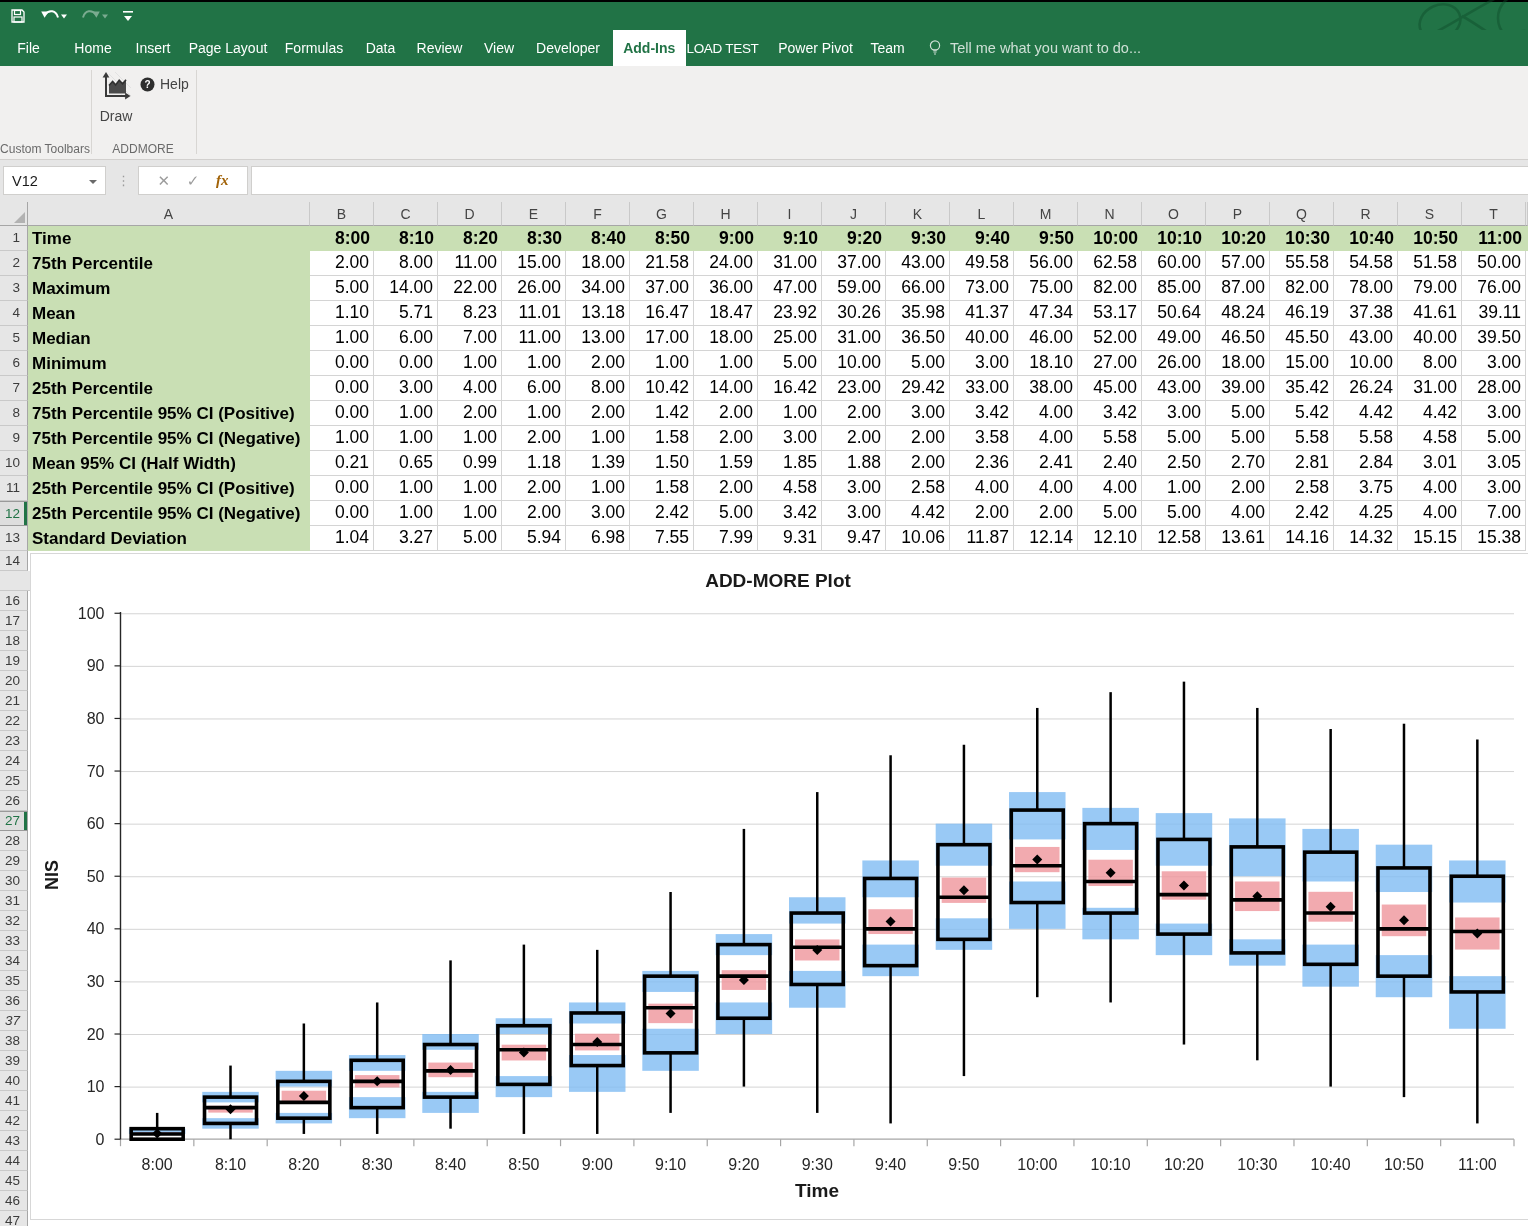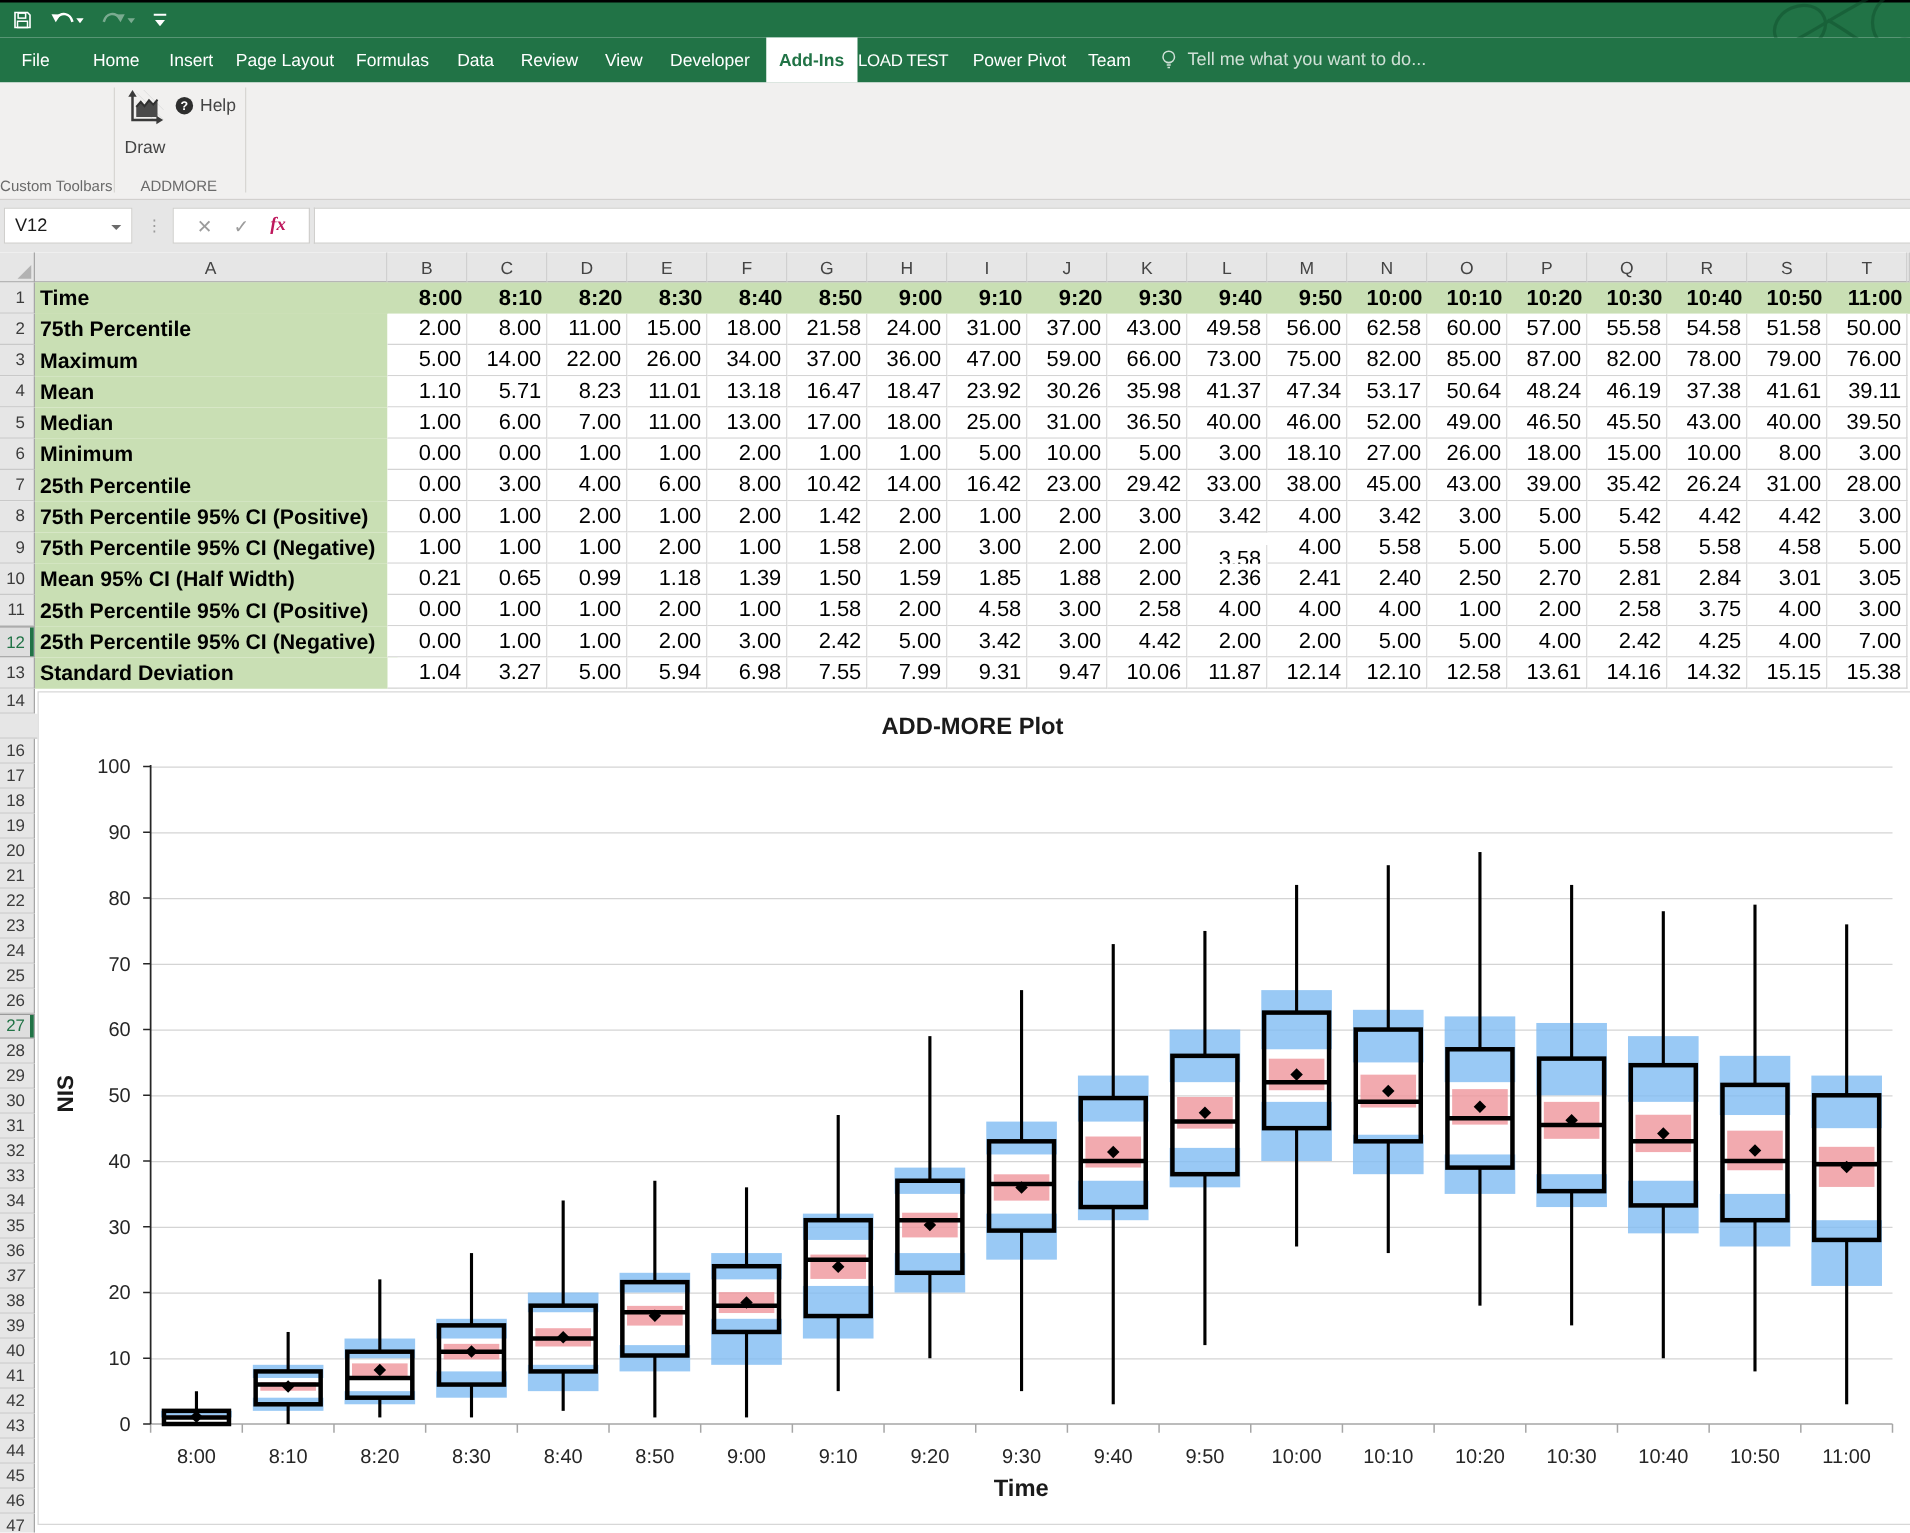--- a/index.html
+++ b/index.html
@@ -42,7 +42,7 @@
             display:flex; align-items:center; justify-content:space-around; padding:0 10px; }
   #cancel-x { color:#9c9c9c; font-size:15px; }
   #enter-check { color:#9c9c9c; font-size:15px; }
-  #fx-glyph { color:#be185d; font-size:15px; font-style:italic; font-family:"Liberation Serif", serif; font-weight:700; }
+  #fx-glyph { color:#a16207; font-size:15px; font-style:italic; font-family:"Liberation Serif", serif; font-weight:700; }
   #formula-input { position:absolute; left:251px; top:6px; width:1277px; height:29px; background:#fff; border:1px solid #d0cfcd; border-right:none; font-size:14.5px; line-height:27px; padding:0 6px; color:#1a1a1a; }
 
   

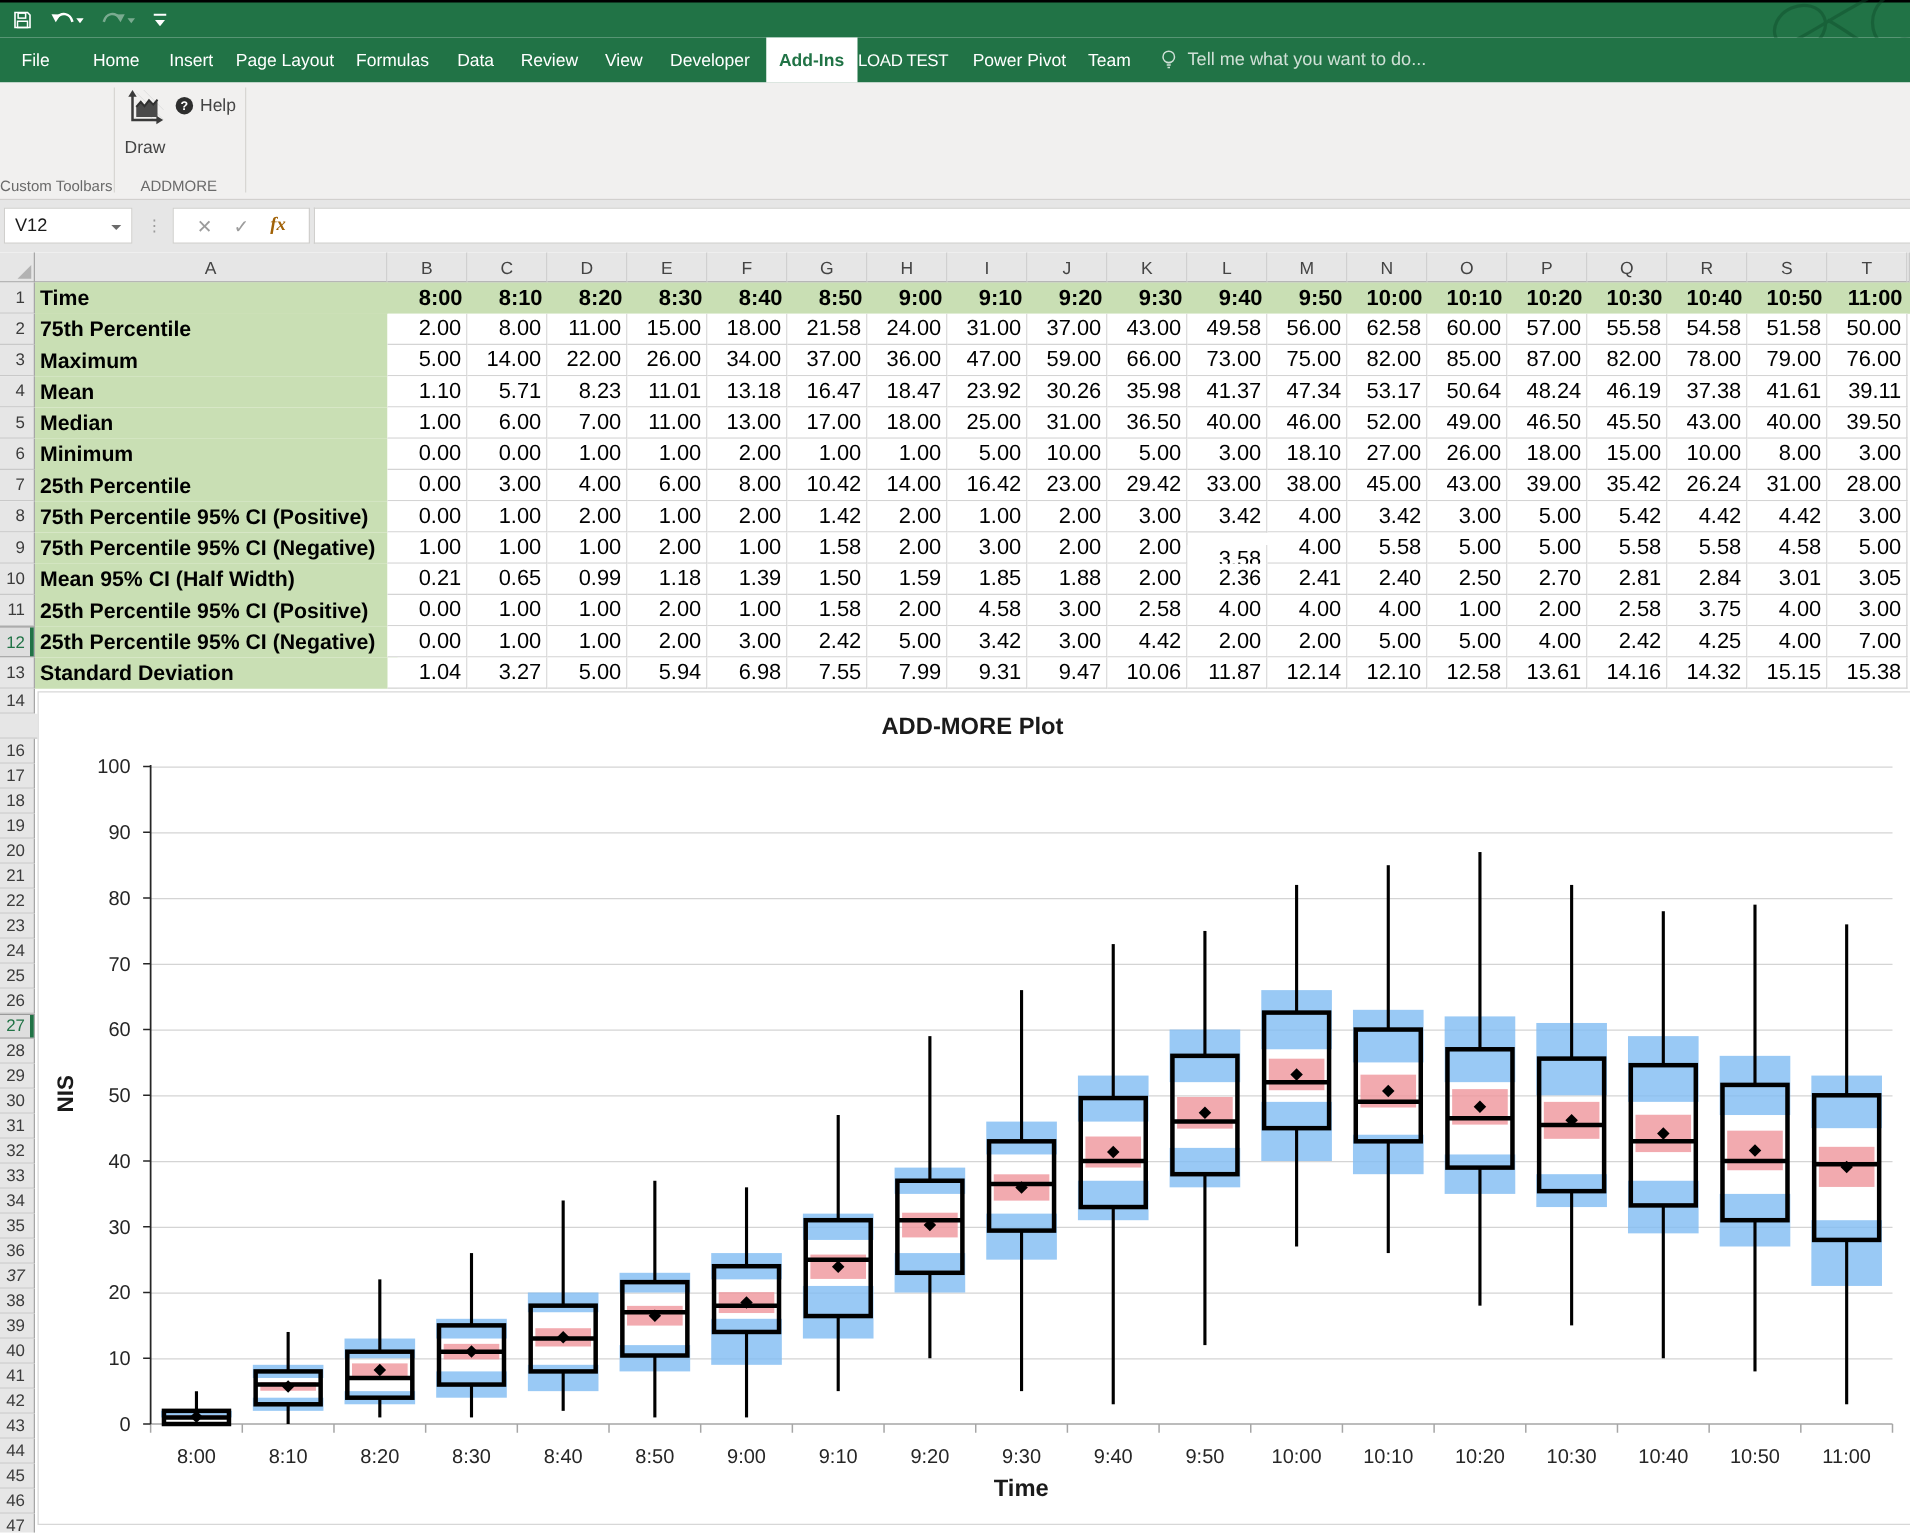--- a/index.html
+++ b/index.html
@@ -430,7 +430,7 @@
       <div class="cell num" style="left: 758px; top: 224px; width: 64px; height: 25px;">3.00</div>
       <div class="cell num" style="left: 822px; top: 224px; width: 64px; height: 25px;">2.00</div>
       <div class="cell num" style="left: 886px; top: 224px; width: 64px; height: 25px;">2.00</div>
-      <div class="cell num" style="left: 950px; top: 234px; width: 64px; height: 25px;">3.58</div>
+      <div class="cell num" style="left: 950px; top: 224px; width: 64px; height: 25px;">3.58</div>
       <div class="cell num" style="left: 1014px; top: 224px; width: 64px; height: 25px;">4.00</div>
       <div class="cell num" style="left: 1078px; top: 224px; width: 64px; height: 25px;">5.58</div>
       <div class="cell num" style="left: 1142px; top: 224px; width: 64px; height: 25px;">5.00</div>

